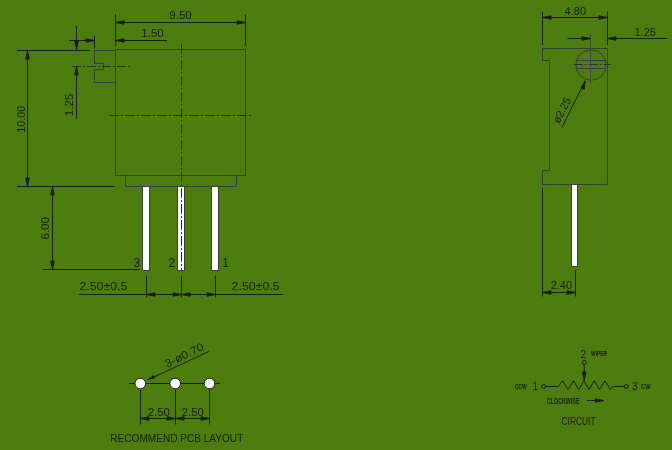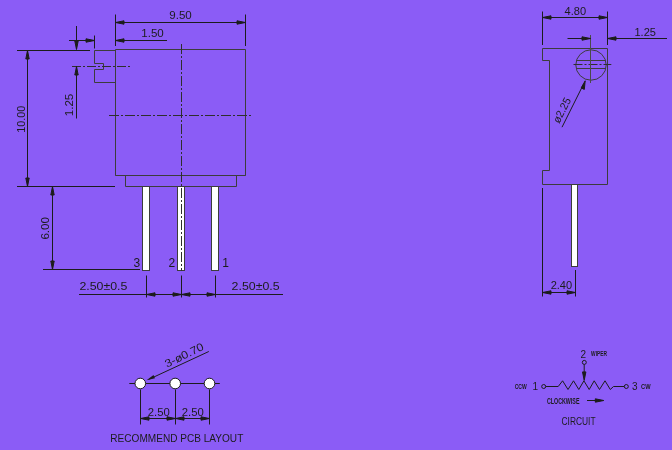--- a/index.html
+++ b/index.html
@@ -3,7 +3,7 @@
 <meta charset="utf-8">
 <style>
   html,body{margin:0;padding:0;background:#ffffff;}
-  #page{width:672px;height:450px;position:relative;background:#8b5cf6;overflow:hidden;}
+  #page{width:672px;height:450px;position:relative;background:#4d7c0f;overflow:hidden;}
   svg text{font-family:"Liberation Sans",sans-serif;fill:#1c1c1c;}
 </style>
 </head>

